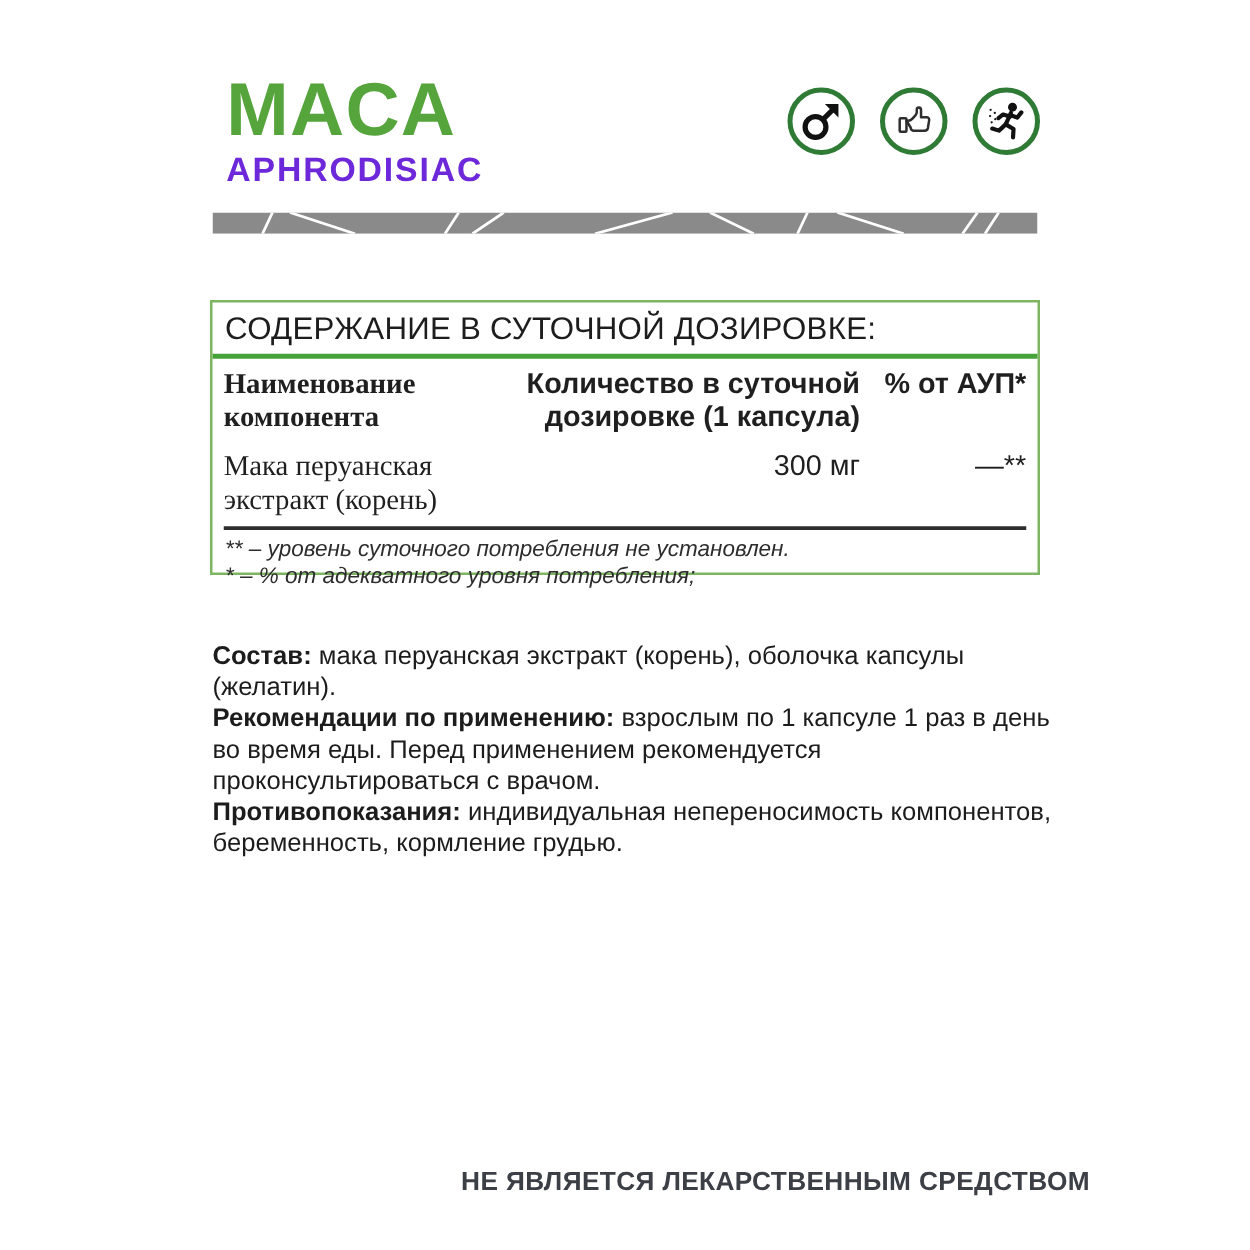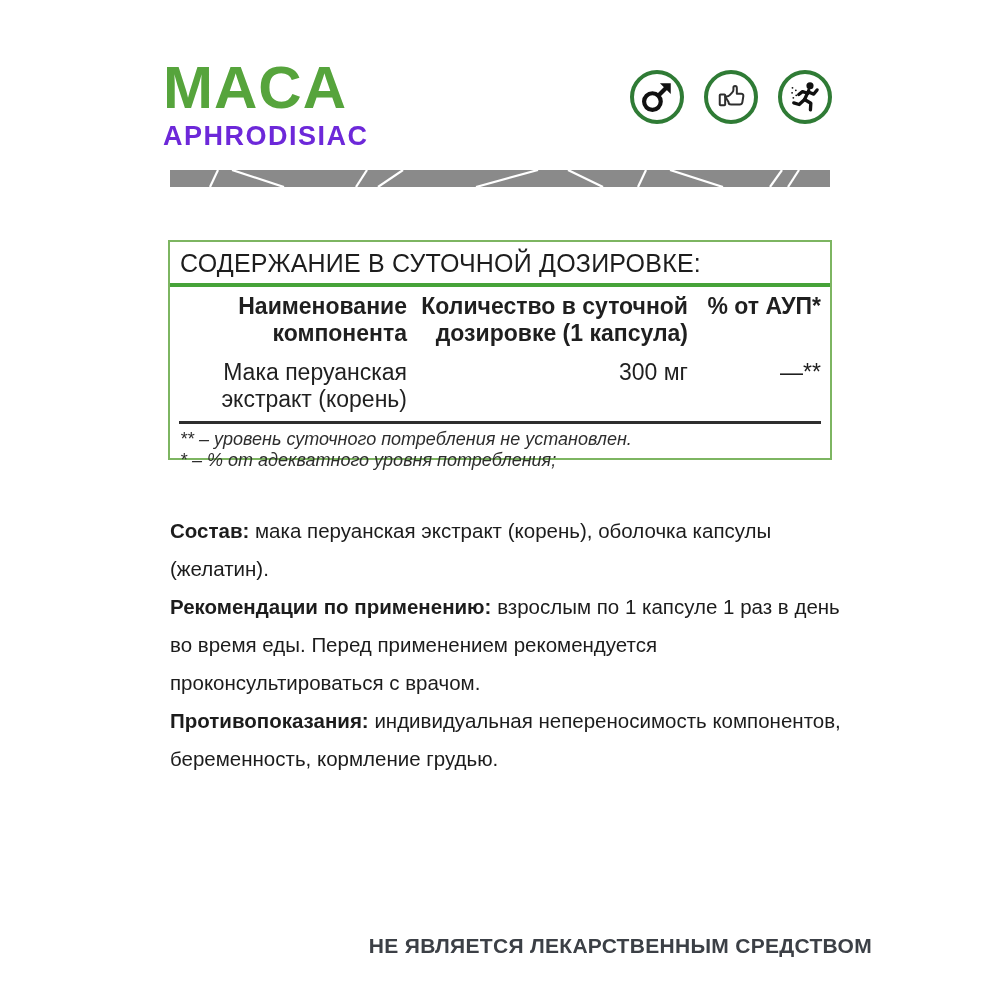--- a/index.html
+++ b/index.html
@@ -9,7 +9,7 @@
   }
 
   
-  .brand{position:absolute;left:163px;top:56px;}
+  .brand{position:absolute;left:181px;top:56px;}
   .brand-title{
     font-size:60px;font-weight:bold;letter-spacing:1px;line-height:1.05;
     color:#56a43c;

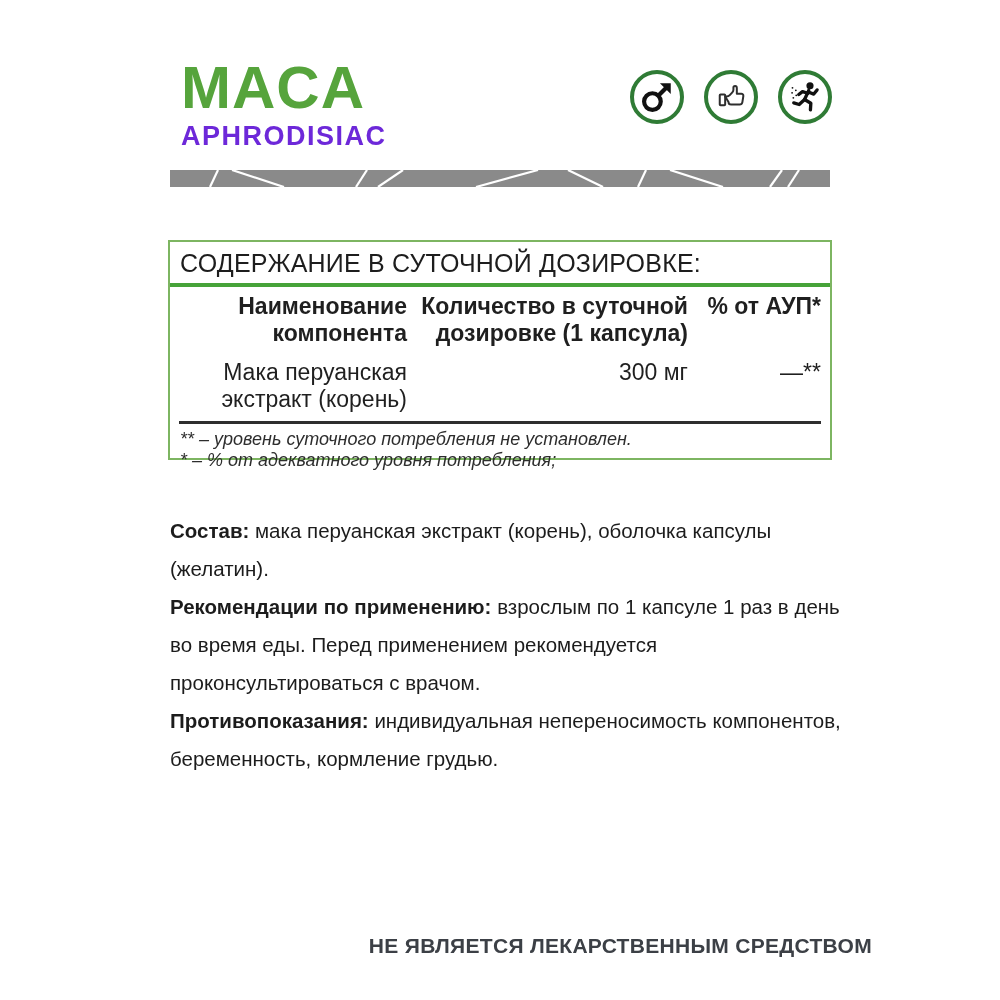--- a/index.html
+++ b/index.html
@@ -44,7 +44,7 @@
   .tbl-head{margin-top:6px;font-weight:bold;}
   .tbl-data{margin-top:12px;}
   .cell{font-size:23px;line-height:27px;}
-  .cell-c1{width:228px;text-align:right;}
+  .cell-c1{width:228px;text-align:left;font-family:Liberation Serif, serif;}
   .cell-c2{width:278px;text-align:right;}
   .cell-c3{width:130px;text-align:right;}
   .rule-dark{height:3px;background:#2e2e2e;margin:8px 9px 0;}

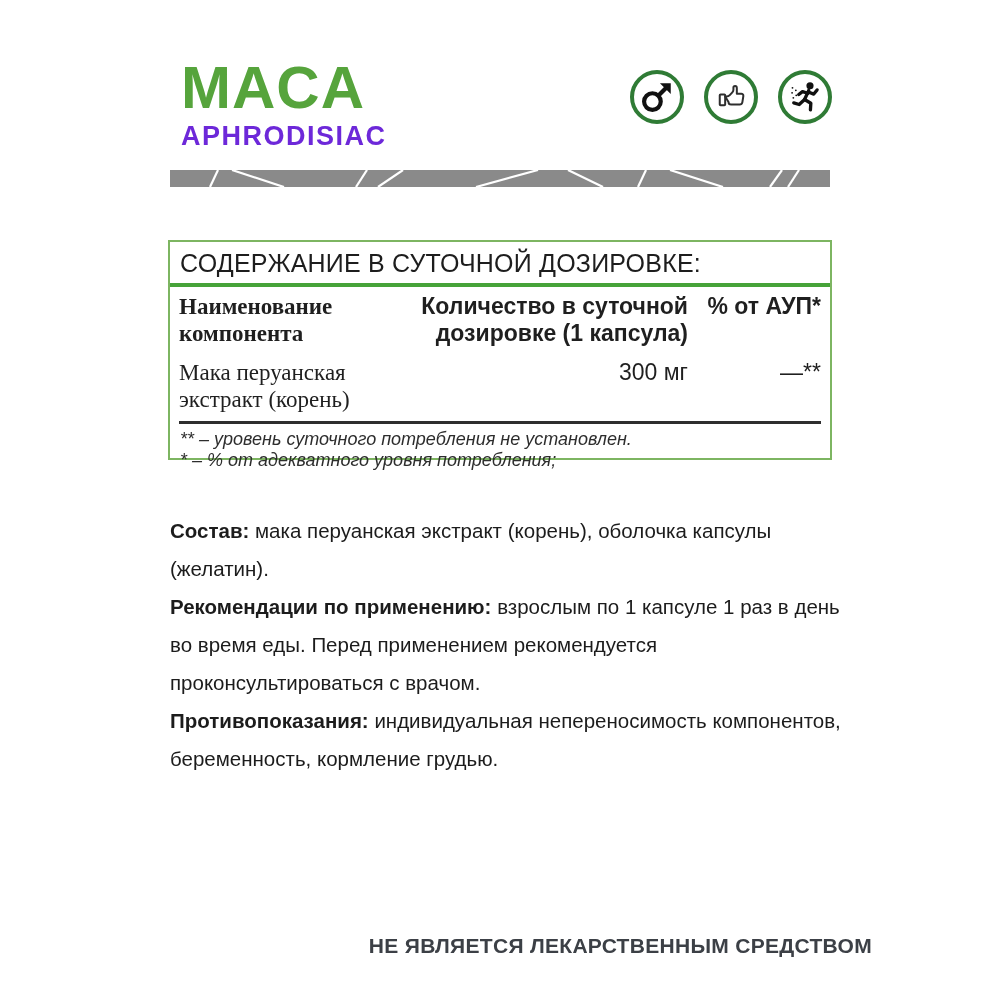--- a/index.html
+++ b/index.html
@@ -51,7 +51,7 @@
   .footnotes{margin:5px 10px 0;font-style:italic;font-size:18px;line-height:21px;color:#2d2d2d;}
 
   
-  .details{position:absolute;left:170px;top:512px;width:692px;font-size:20.5px;line-height:38px;color:#1c1c1c;}
+  .details{position:absolute;left:170px;top:512px;width:692px;font-size:20.5px;line-height:25px;color:#1c1c1c;}
   .details p{margin:0;}
   .details b{font-weight:bold;}
 

